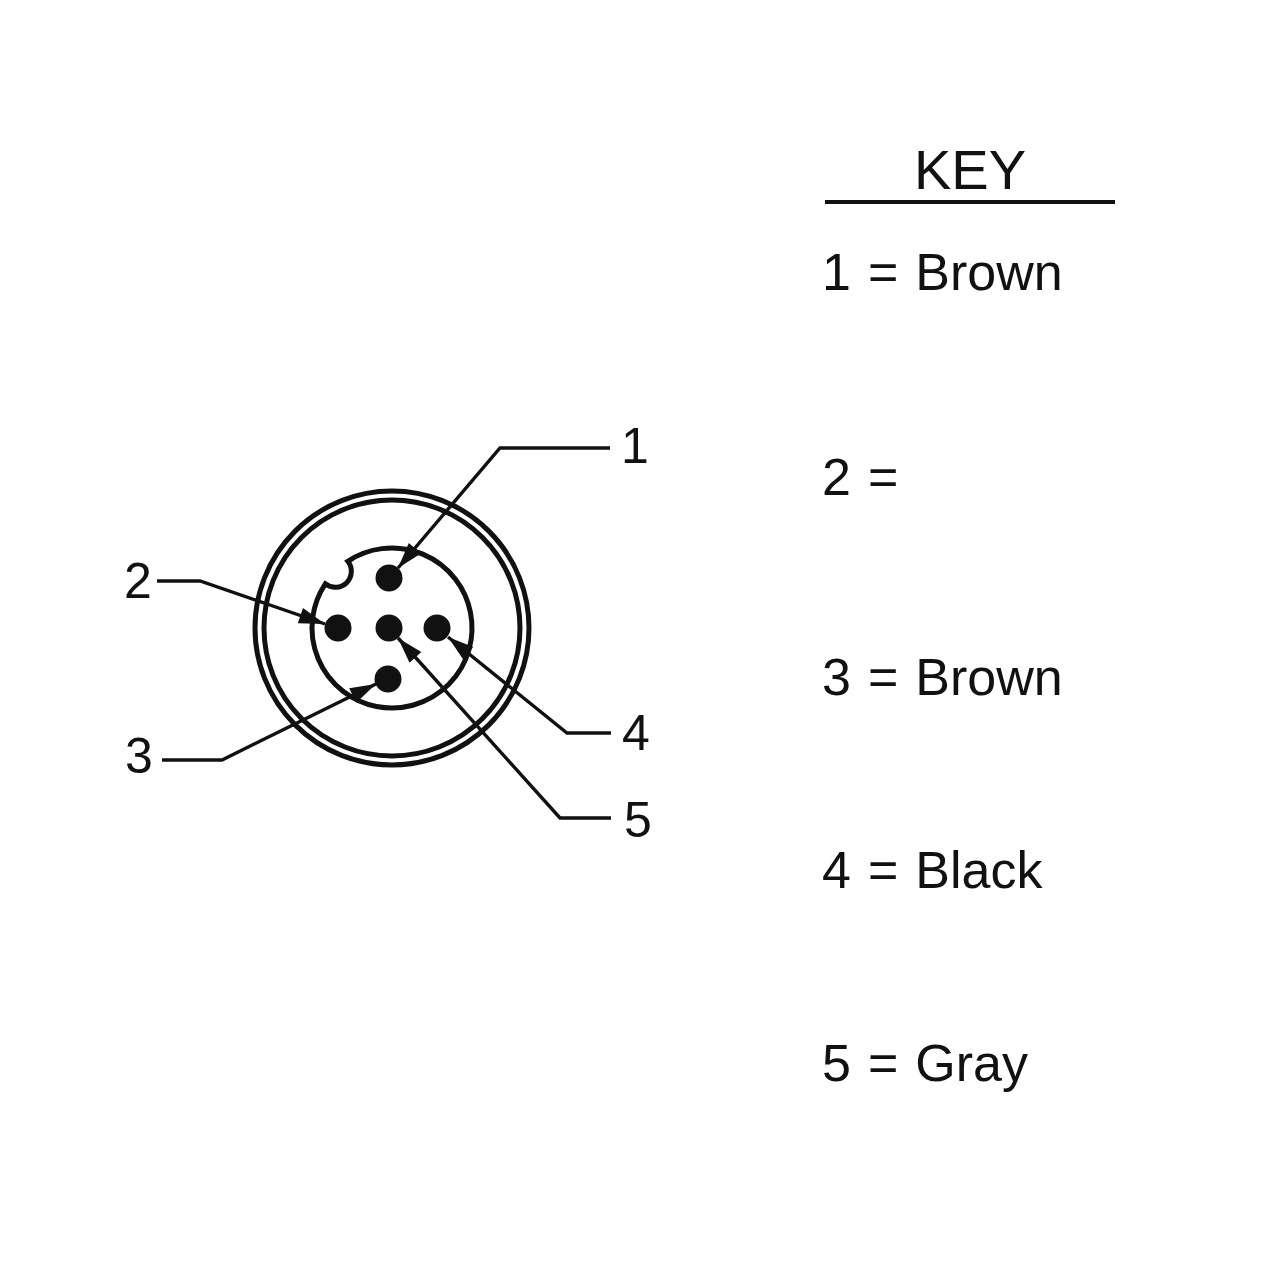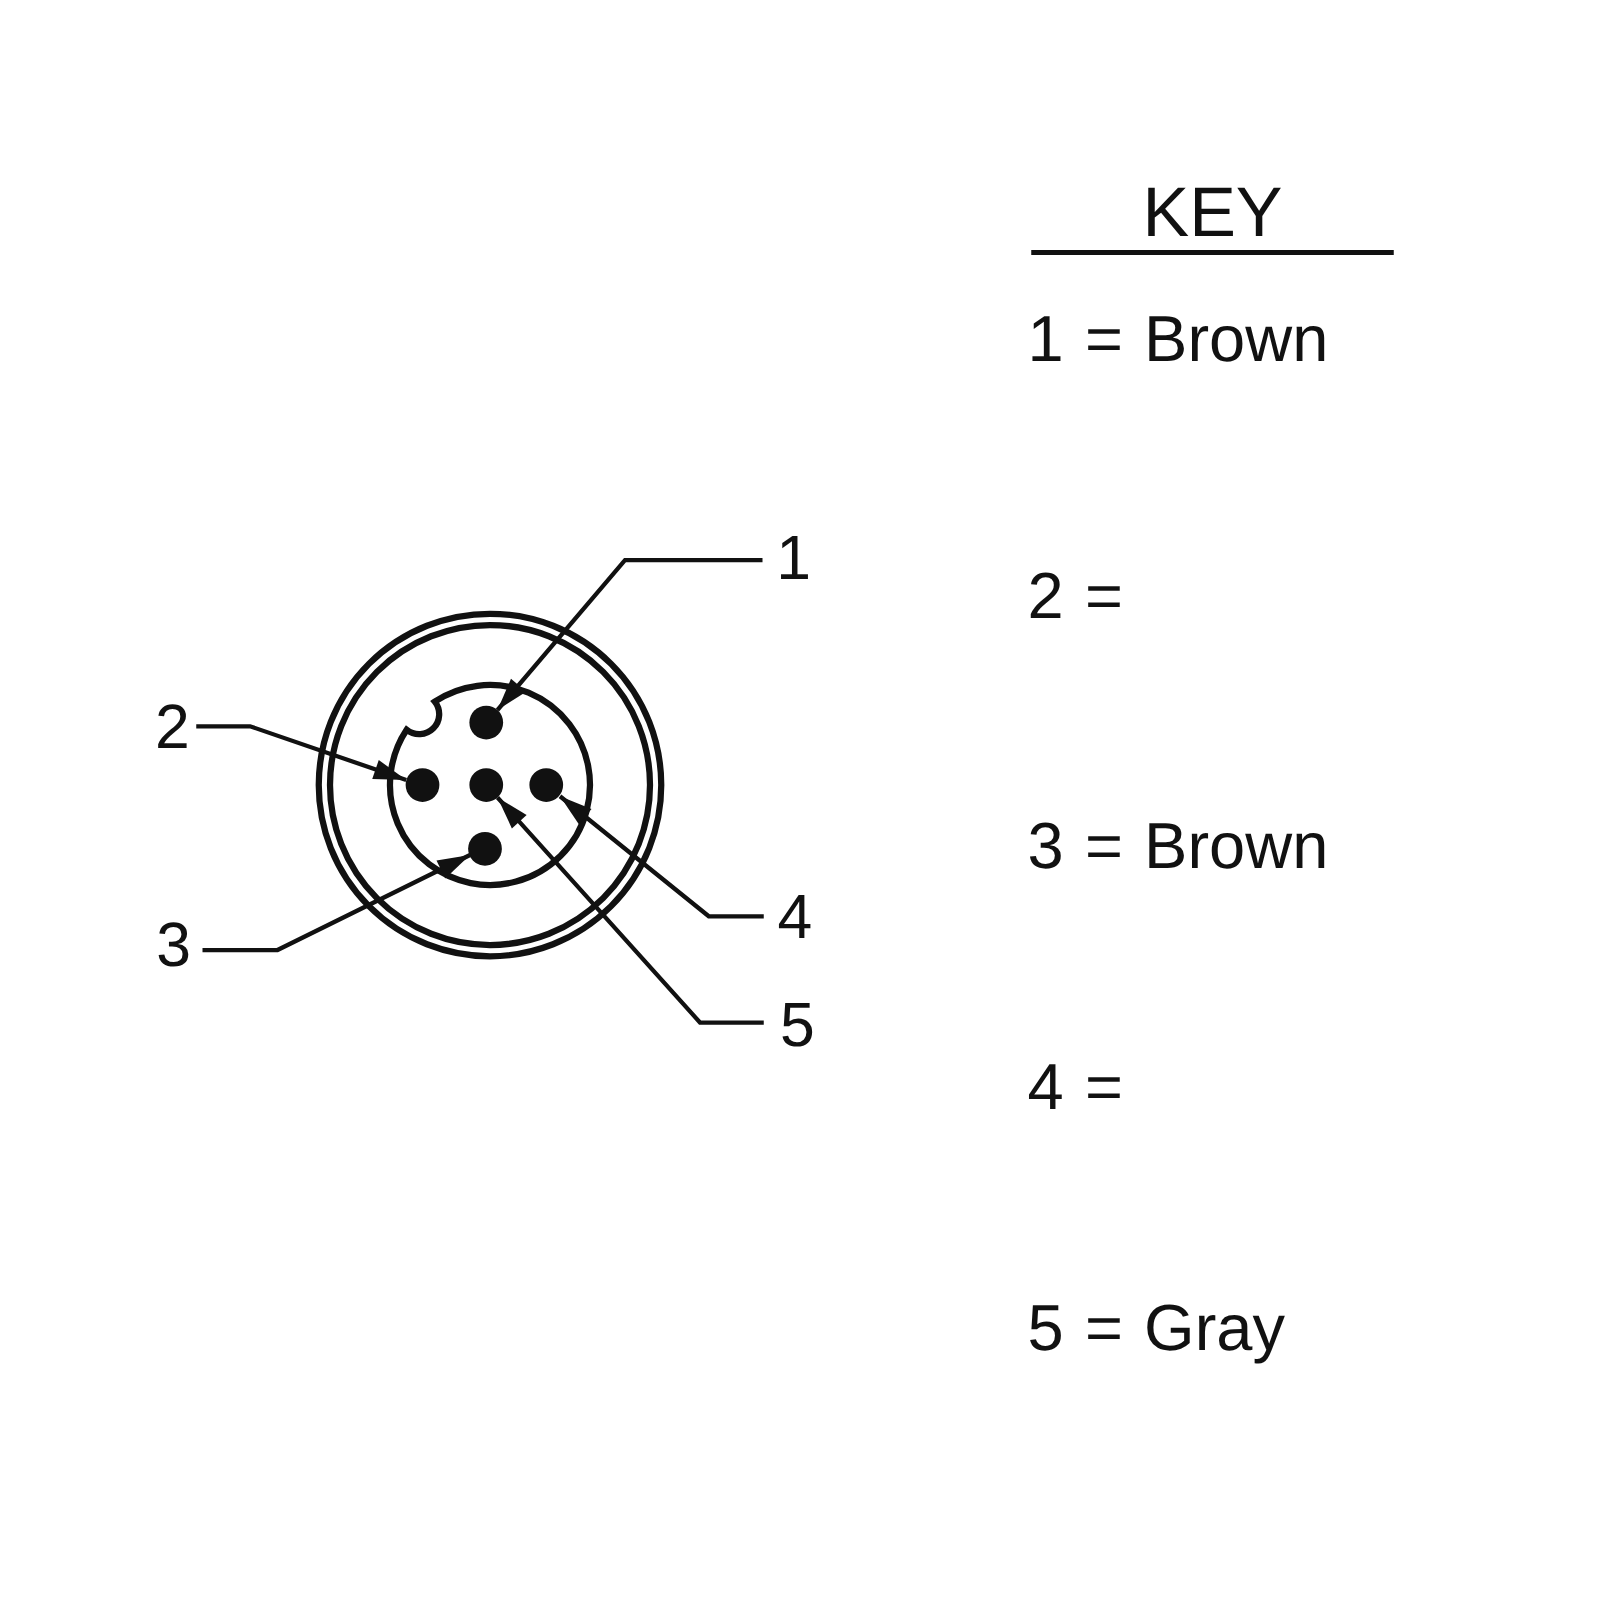--- a/index.html
+++ b/index.html
@@ -123,6 +123,7 @@
   <div class="key-entry key-entry-4">
     <span>4</span>
     <span>=</span>
+    <span>Black</span>
   </div>
   <div class="key-entry key-entry-5">
     <span>5</span>

